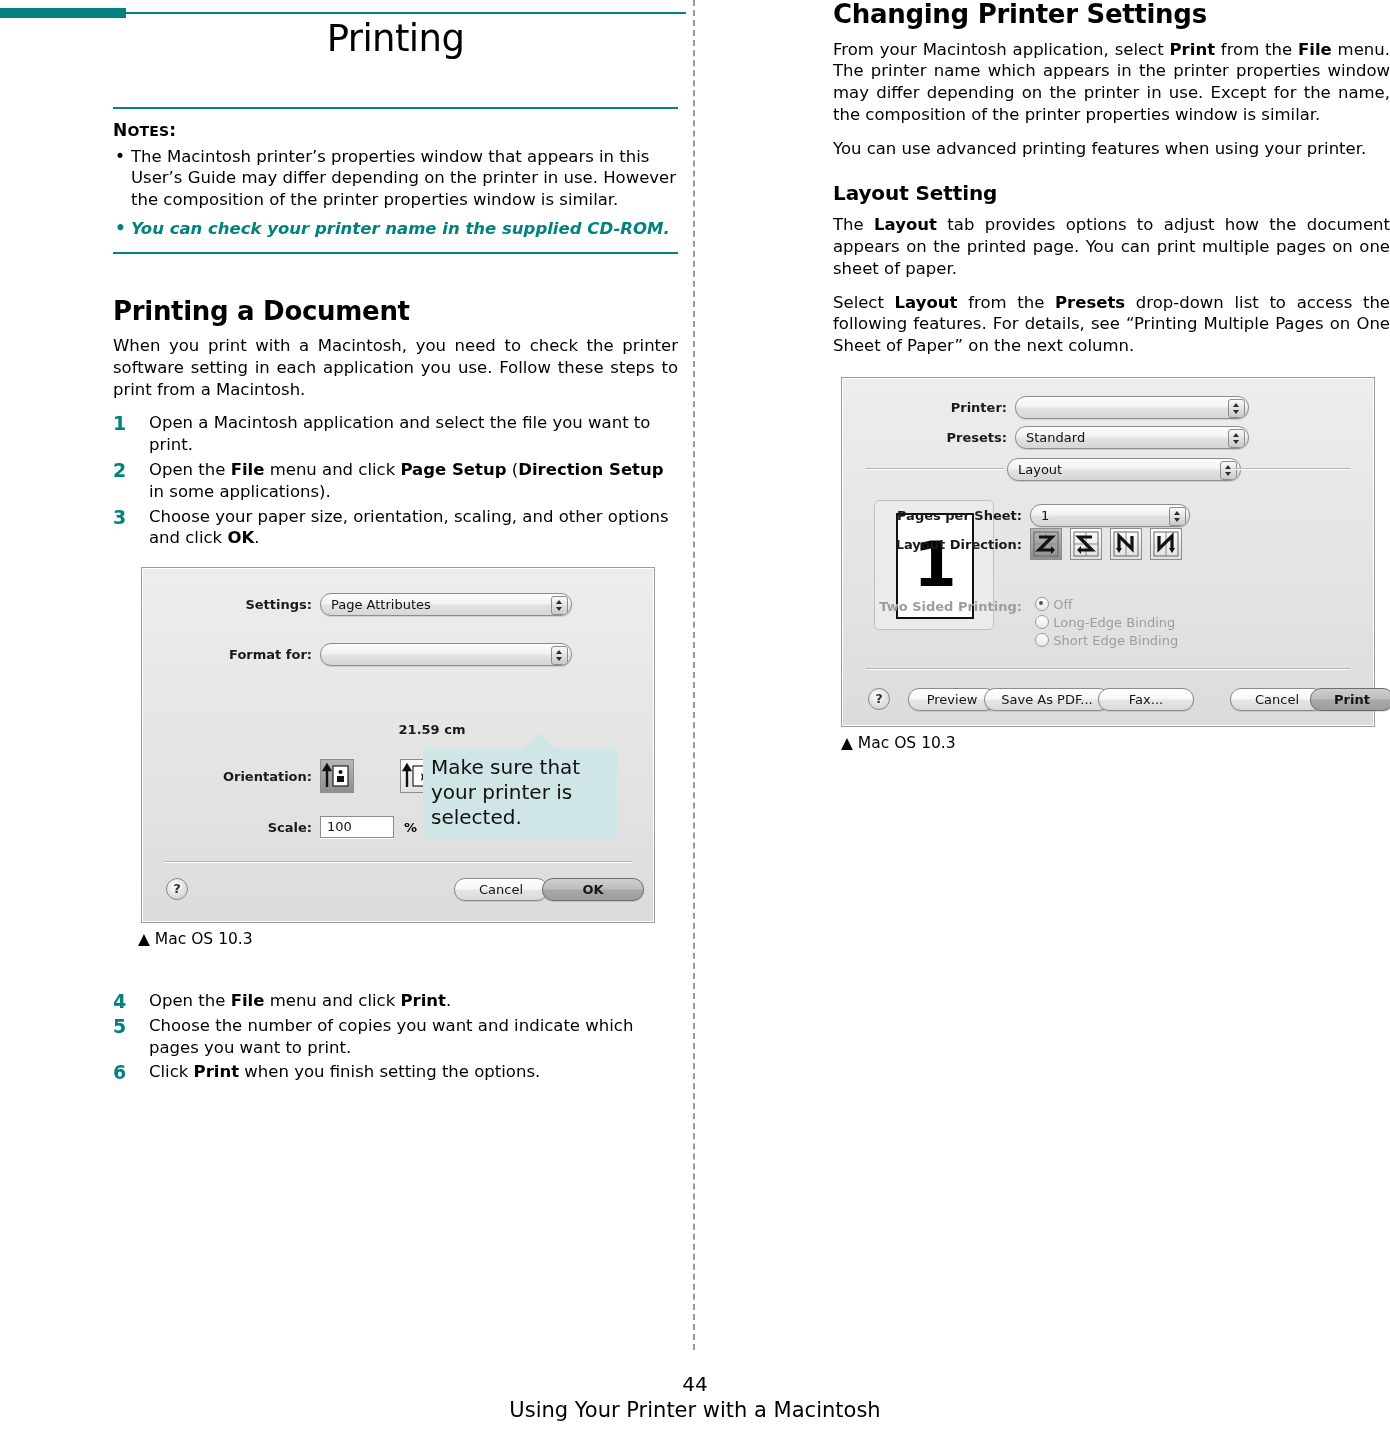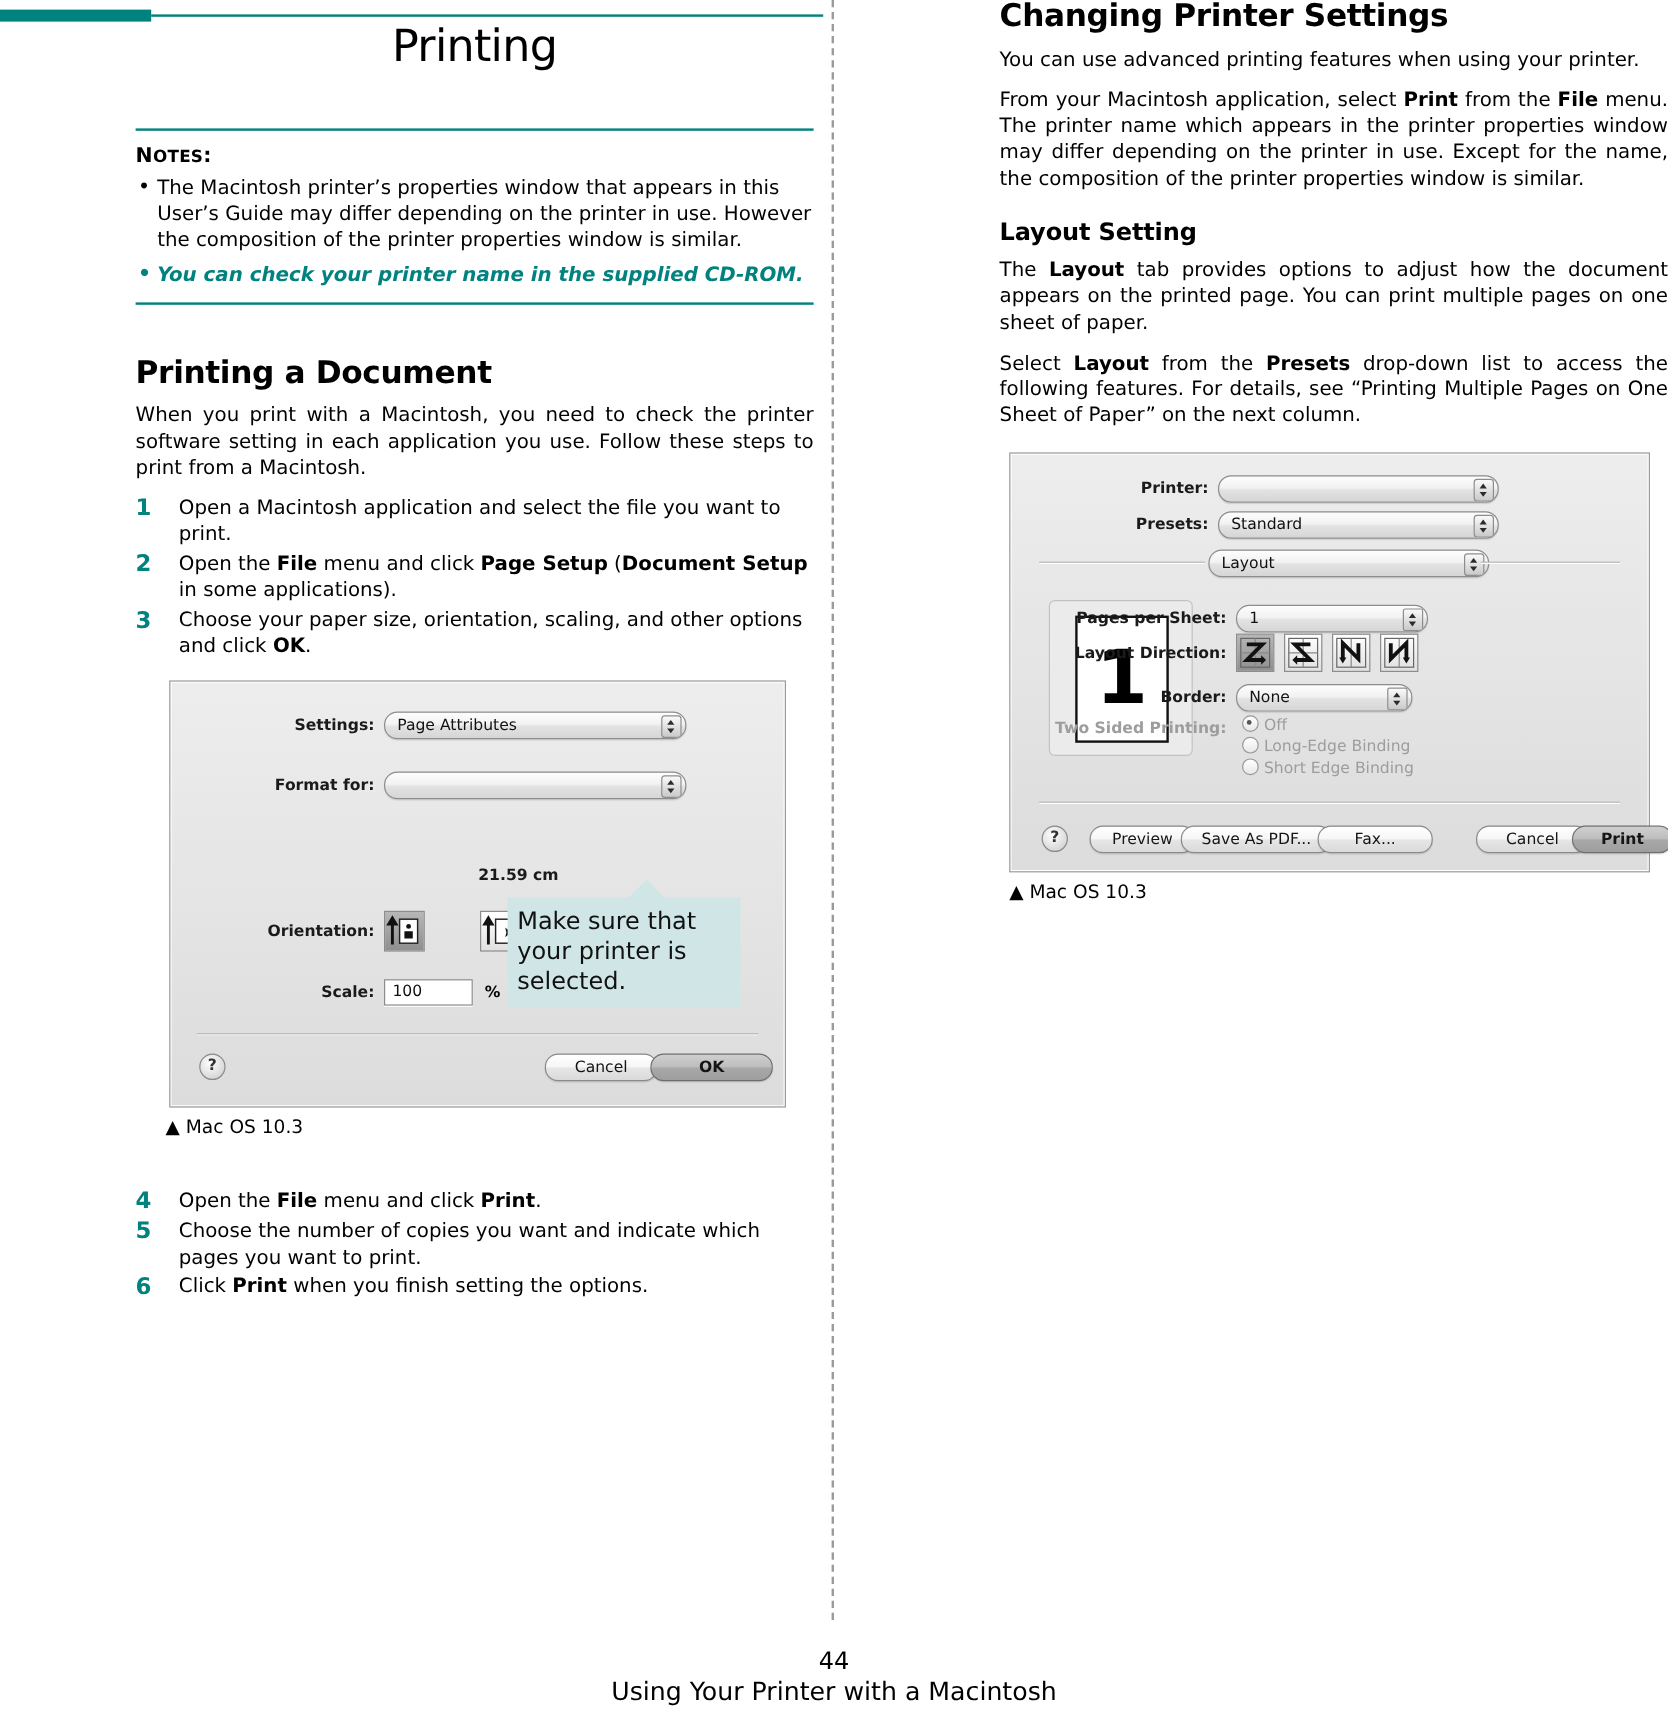--- a/index.html
+++ b/index.html
@@ -449,8 +449,8 @@
 
   <h2 class="section-title" style="margin-top:0; padding-top:0;">Changing Printer Settings</h2>
 
+  <p class="body-text" id="rp1">From your Macintosh application, select <b>Print</b> from the <b>File</b> menu. The printer name which appears in the printer properties window may differ depending on the printer in use. Except for the name, the composition of the printer properties window is similar.</p>
   <p class="body-text" id="rp0">You can use advanced printing features when using your printer.</p>
-  <p class="body-text" id="rp1">From your Macintosh application, select <b>Print</b> from the <b>File</b> menu. The printer name which appears in the printer properties window may differ depending on the printer in use. Except for the name, the composition of the printer properties window is similar.</p>
 
   <h3 class="sub-title">Layout Setting</h3>
 

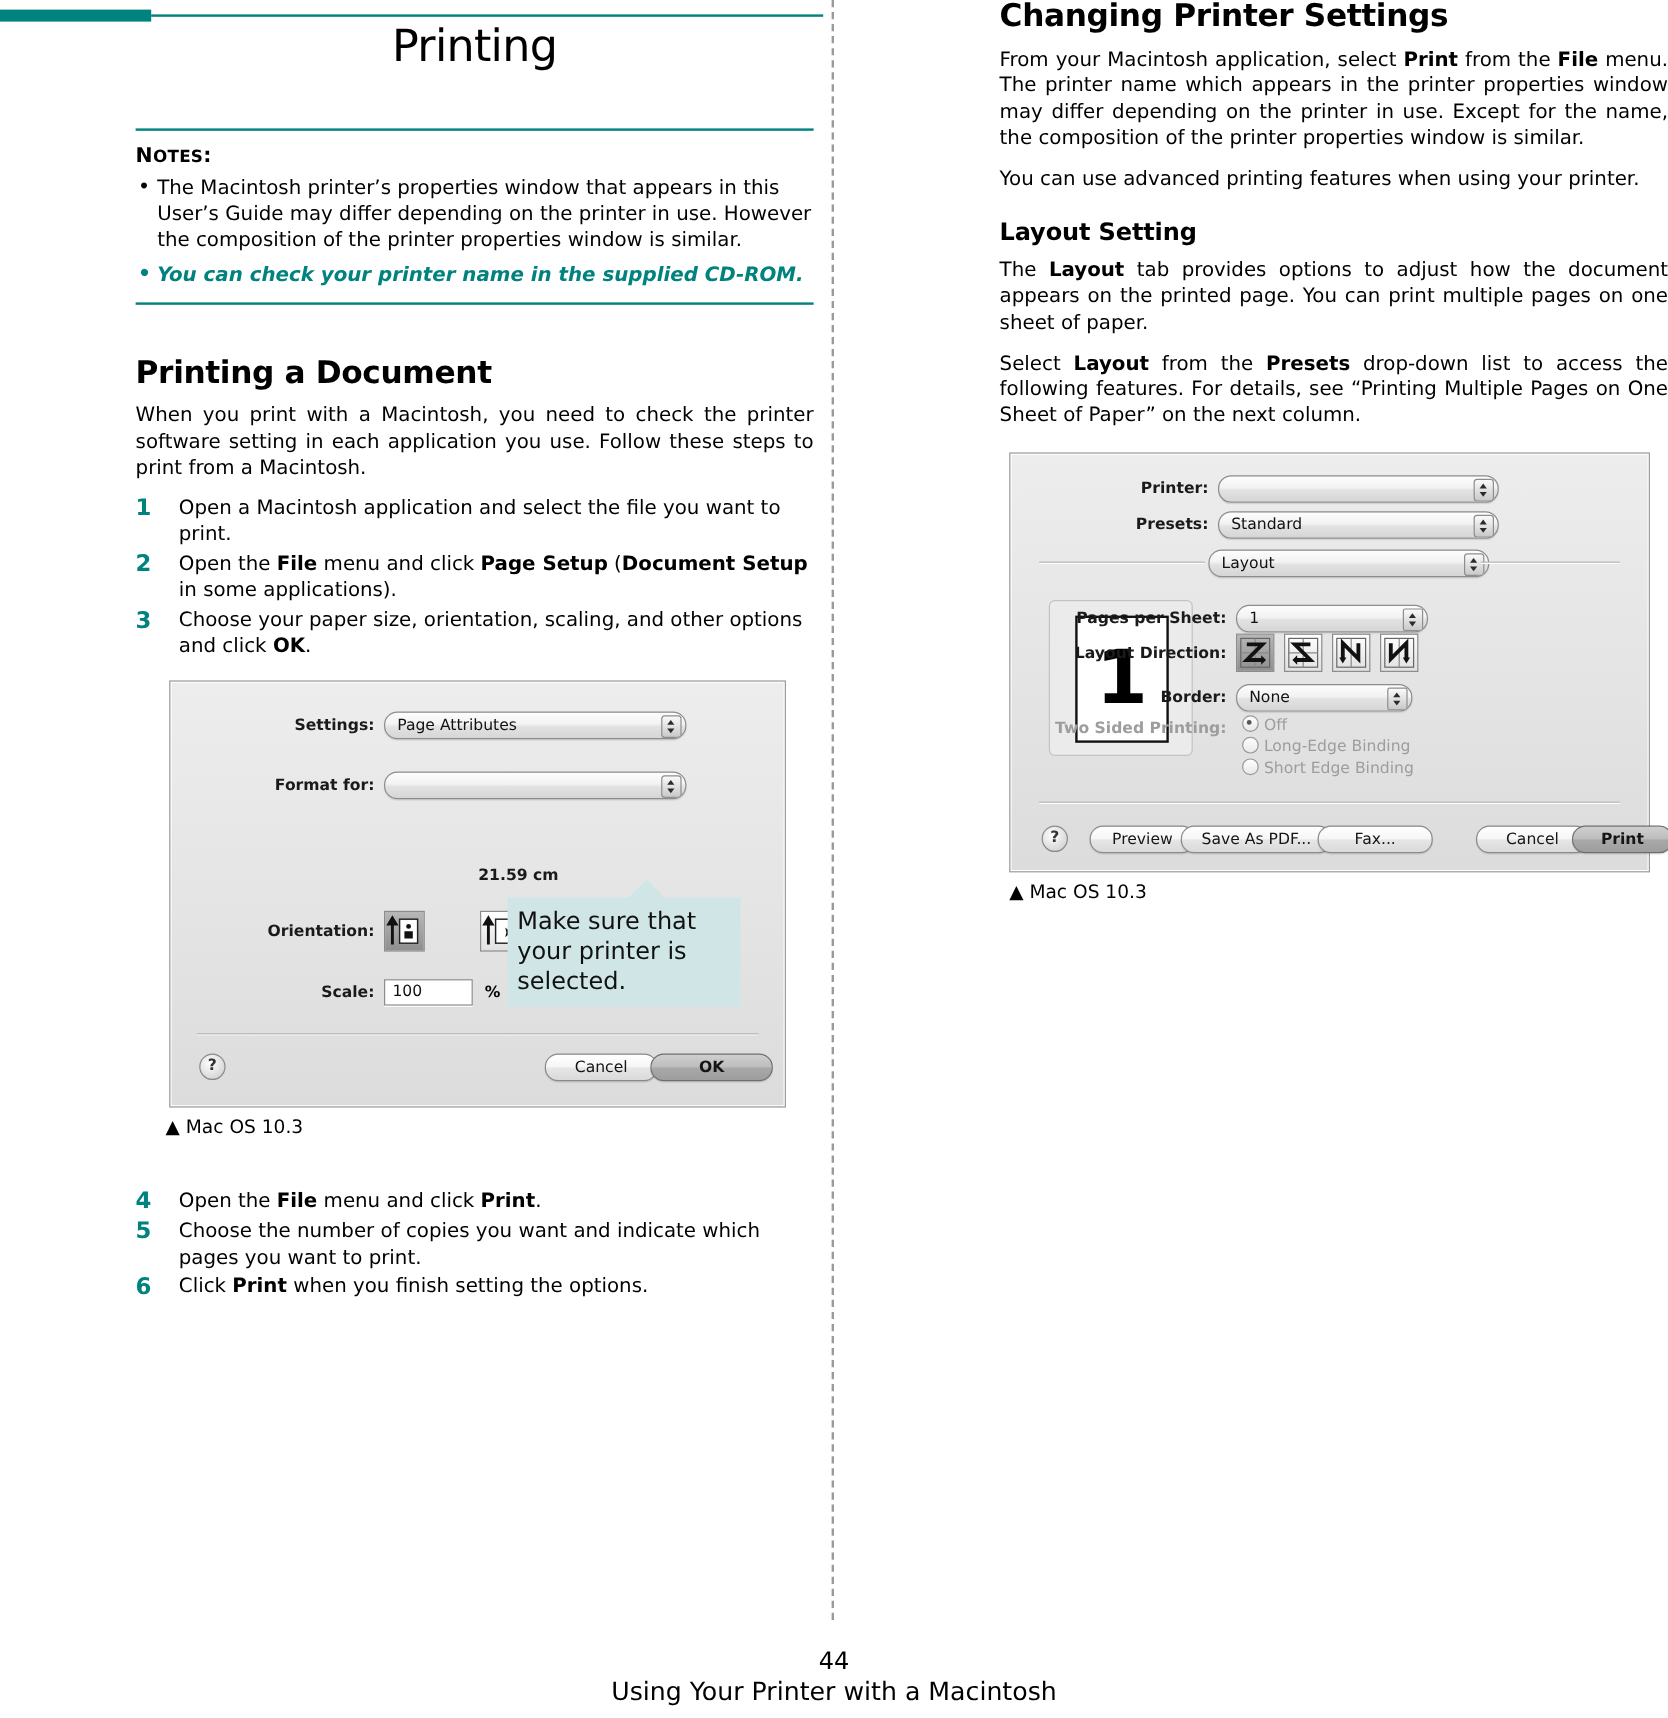--- a/index.html
+++ b/index.html
@@ -360,7 +360,7 @@
 
   <ol class="steps" id="steps-1-3">
     <li><span class="stepnum">1</span><span class="steptext">Open a Macintosh application and select the file you want to print.</span></li>
-    <li><span class="stepnum">2</span><span class="steptext">Open the <b>File</b> menu and click <b>Page Setup</b> (<b>Document Setup</b> in some applications).</span></li>
+    <li><span class="stepnum">2</span><span class="steptext">Open the <b>File</b> menu and click <b>Page Setup</b> (<b>Direction Setup</b> in some applications).</span></li>
     <li><span class="stepnum">3</span><span class="steptext">Choose your paper size, orientation, scaling, and other options and click <b>OK</b>.</span></li>
   </ol>
 

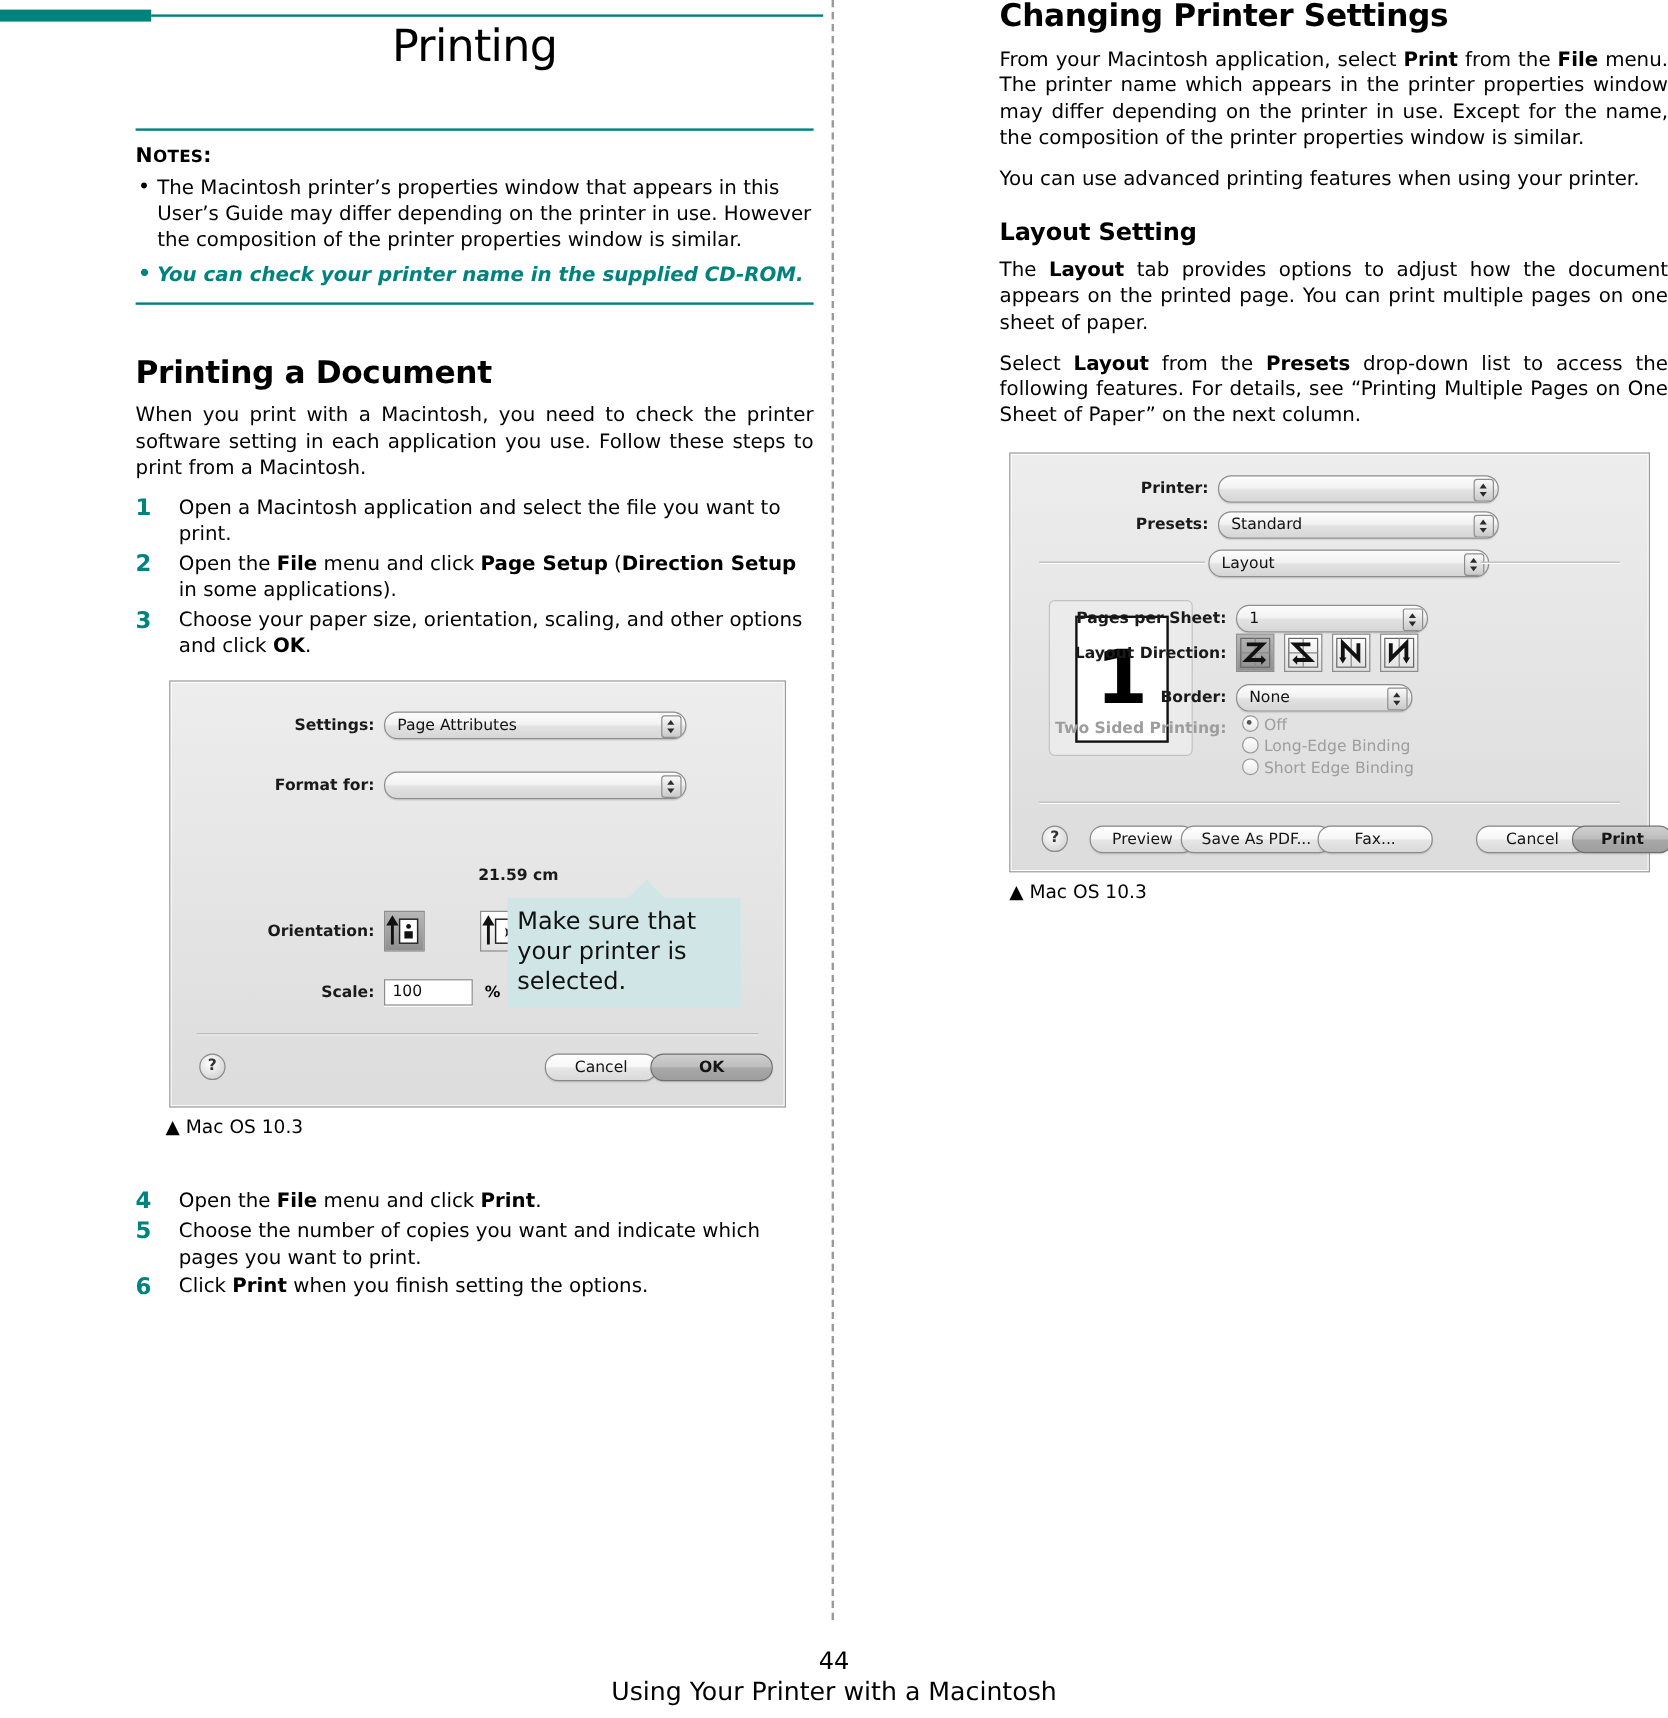--- a/index.html
+++ b/index.html
@@ -543,13 +543,6 @@
       </div>
     </div>
 
-    <div class="dlg-row" style="position:absolute; left:0; top:192px; width:100%;">
-      <div class="dlg-label" style="width:180px;">Border:</div>
-      <div class="popup square-arrows" style="width:135px;">
-        <span>None</span>
-        <span class="arrows"></span>
-      </div>
-    </div>
 
     <div style="position:absolute; left:0; top:218px; width:100%;">
       <div class="dlg-label dimmed" style="width:180px; display:inline-block; font-weight:bold;">Two Sided Printing:</div>

